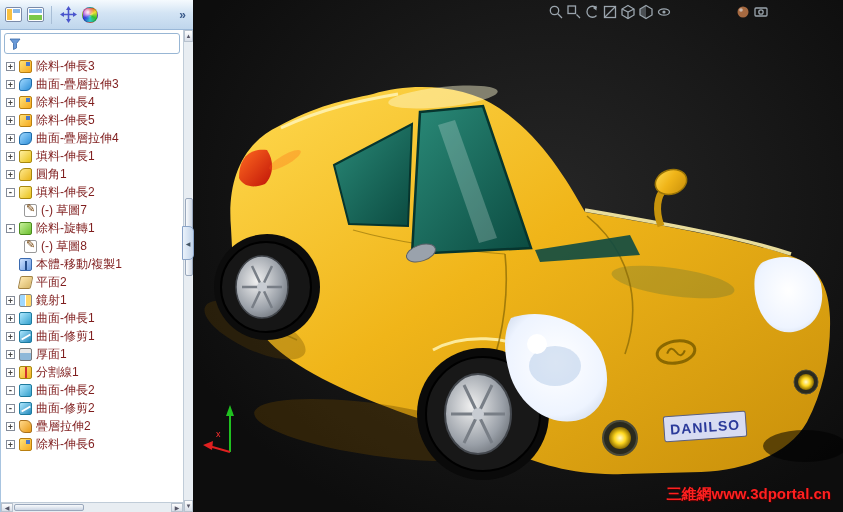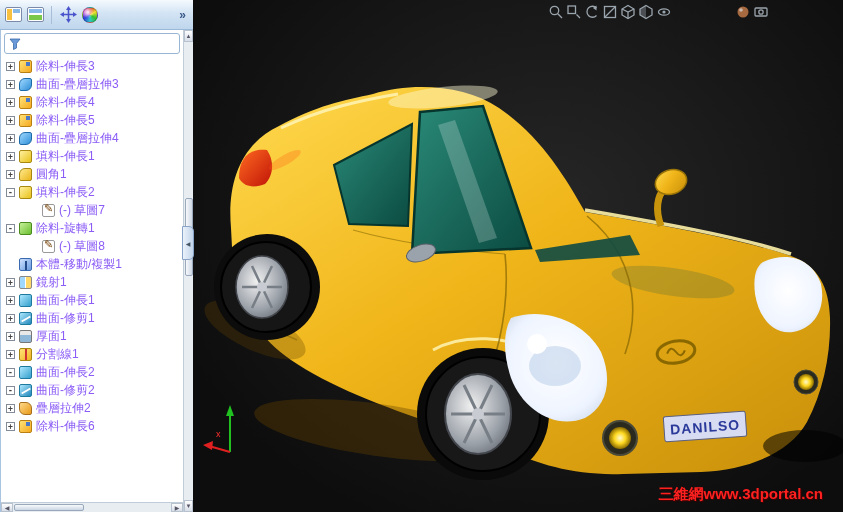--- a/index.html
+++ b/index.html
@@ -30,7 +30,7 @@
   .tree-row{display:flex;align-items:center;height:18px;padding-left:5px;gap:4px;font-size:12px;white-space:nowrap;cursor:default}
   .tree-row.child{padding-left:28px}
   .expand{width:9px;height:9px;border:1px solid #848b98;background:#fff;font:bold 8px/7px "DejaVu Sans Mono",monospace;text-align:center;color:#444;flex:none}
-  .lbl{color:#8b5cf6}
+  .lbl{color:#7f1d1d}
 
   
   .fi{width:13px;height:13px;border-radius:2px;display:inline-block;flex:none;position:relative}

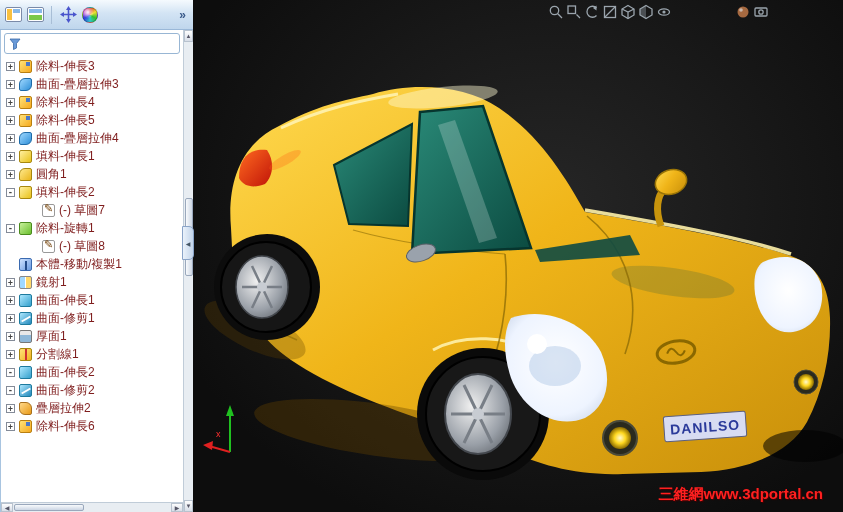--- a/index.html
+++ b/index.html
@@ -28,7 +28,7 @@
   .filter-input{flex:1;border:none;outline:none;font-size:11px;height:15px;background:transparent}
   .tree{flex:1;overflow:hidden;padding-top:2px}
   .tree-row{display:flex;align-items:center;height:18px;padding-left:5px;gap:4px;font-size:12px;white-space:nowrap;cursor:default}
-  .tree-row.child{padding-left:28px}
+  .tree-row.child{padding-left:10px}
   .expand{width:9px;height:9px;border:1px solid #848b98;background:#fff;font:bold 8px/7px "DejaVu Sans Mono",monospace;text-align:center;color:#444;flex:none}
   .lbl{color:#7f1d1d}
 

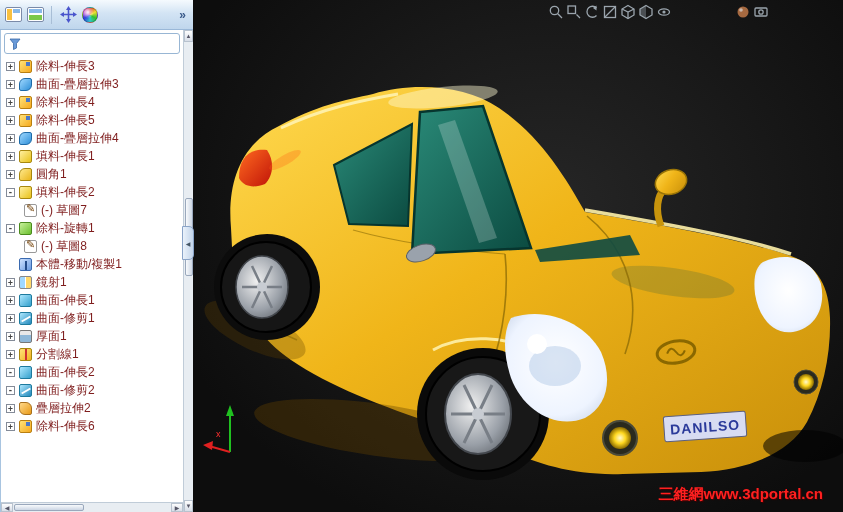--- a/index.html
+++ b/index.html
@@ -176,6 +176,11 @@
     <span class="expand" style="visibility: hidden;"></span>
     <span class="fi fi-move-copy"></span>
     <span class="lbl">本體-移動/複製1</span>
+  </div>
+            <div class="tree-row">
+    <span class="expand" style="visibility: hidden;"></span>
+    <span class="fi fi-plane"></span>
+    <span class="lbl">平面2</span>
   </div>
             <div class="tree-row">
     <span class="expand">+</span>

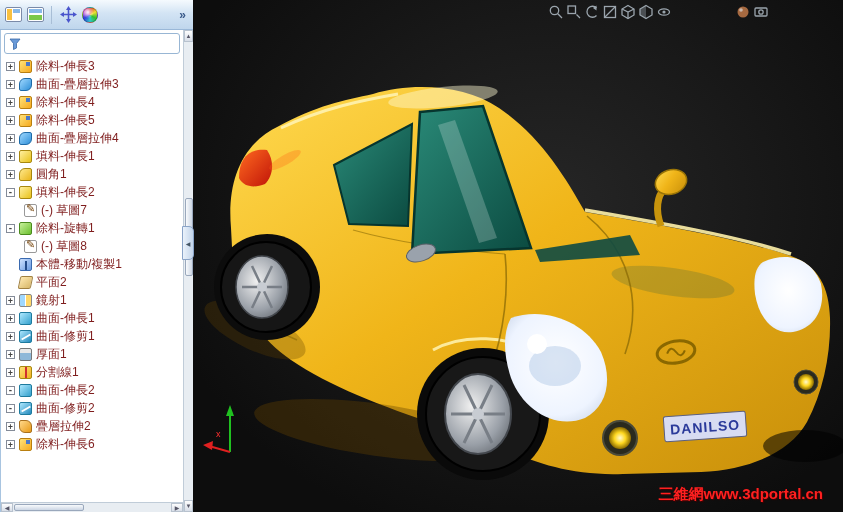--- a/index.html
+++ b/index.html
@@ -78,7 +78,7 @@
   .hud.g2{left:542px}
   .hud-btn{width:16px;height:16px;opacity:.85;cursor:pointer}
   .hud-btn svg{width:100%;height:100%;stroke:#b2bec8;fill:none;stroke-width:1.3}
-  .watermark{position:absolute;right:20px;bottom:8px;font-size:15px;font-weight:bold;color:var(--watermark-red,#ff2020);text-shadow:1px 1px 1px #400;z-index:2}
+  .watermark{position:absolute;right:12px;bottom:8px;font-size:15px;font-weight:bold;color:var(--watermark-red,#ff2020);text-shadow:1px 1px 1px #400;z-index:2}
 </style>
 </head>
 <body>

